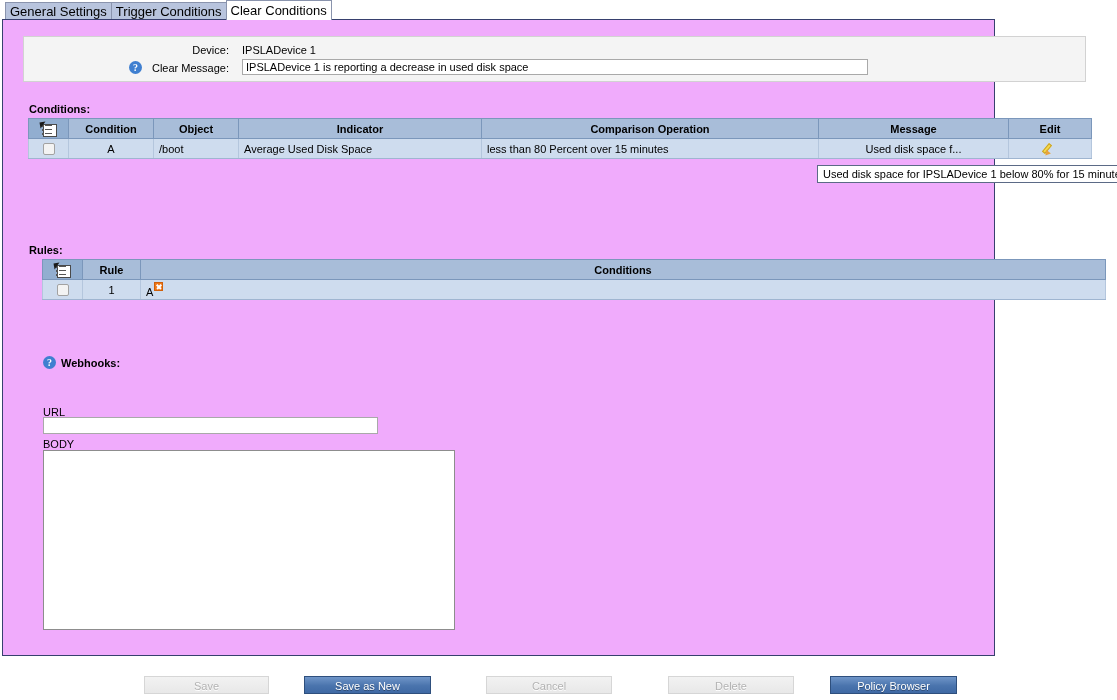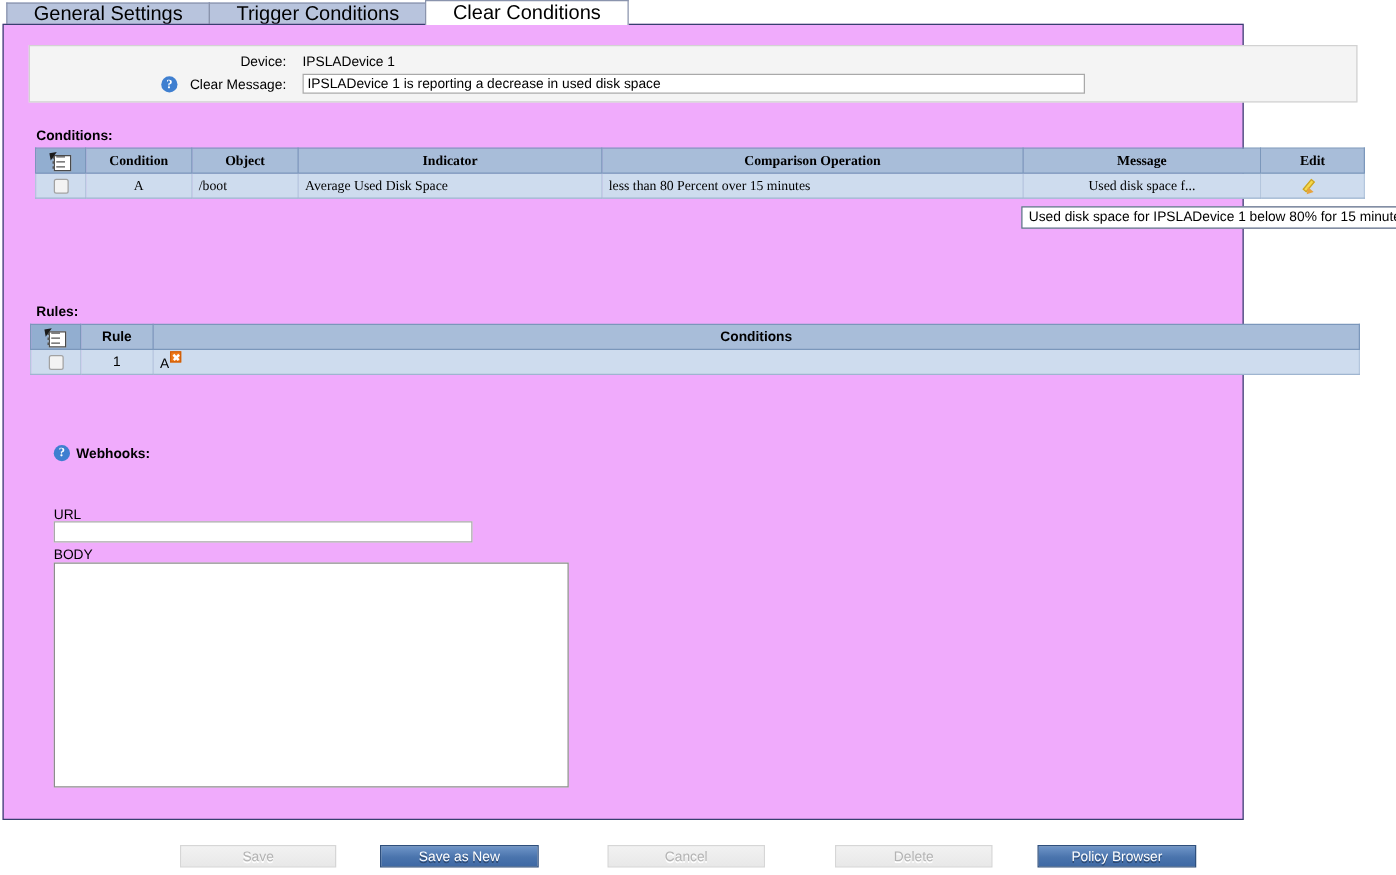--- a/index.html
+++ b/index.html
@@ -29,8 +29,8 @@
   .tab {
     height: 18px;
     line-height: 18px;
-    padding: 0 21px;
-    font-size: 16px;
+    padding: 0 4px;
+    font-size: 13px;
     color: #000;
     background: #b8c4dd;
     border: 1px solid #8a94ad;

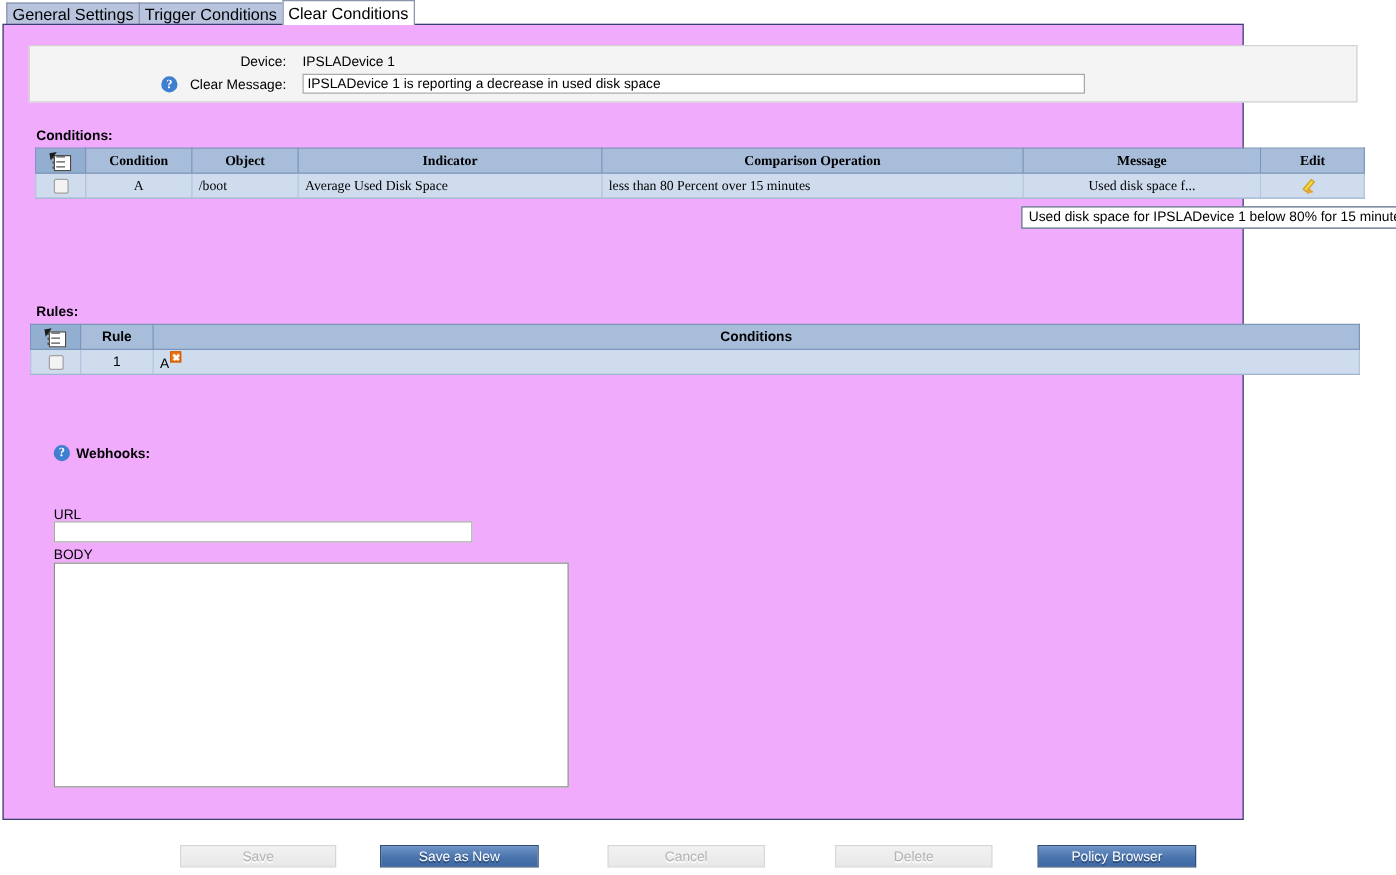--- a/index.html
+++ b/index.html
@@ -381,7 +381,7 @@
 
   <div class="section-label" style="left:26px; top:83px;">Conditions:</div>
 
-  <table class="grid" style="left:25px; top:98px; width:1063px;font-family:Liberation Serif, serif;">
+  <table class="grid" style="left:25px; top:98px; width:1063px;">
     <colgroup>
       <col style="width:40px">
       <col style="width:85px">

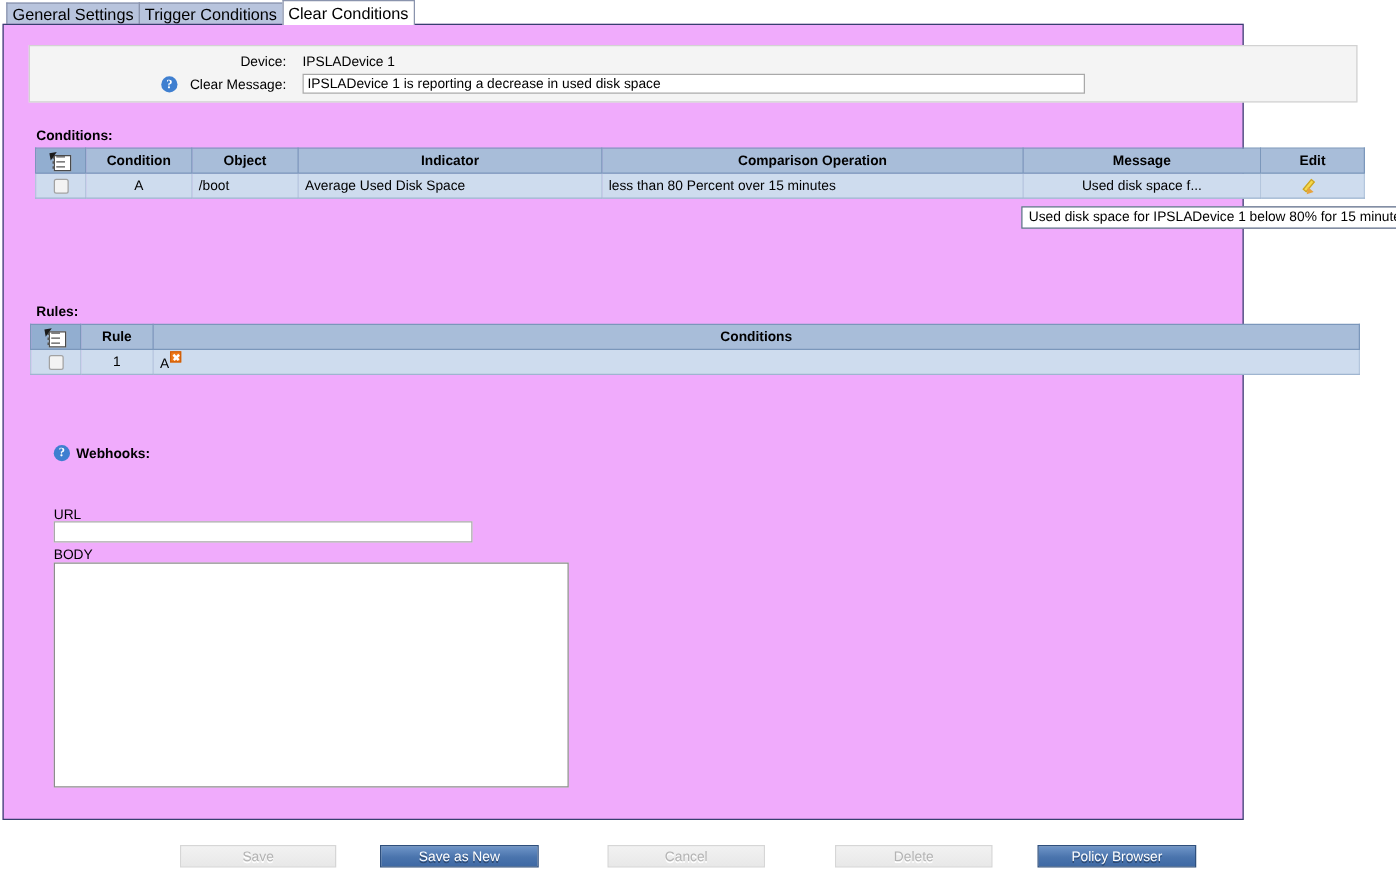--- a/index.html
+++ b/index.html
@@ -433,7 +433,7 @@
 
   <div class="section-label" style="left:26px; top:224px;">Rules:</div>
 
-  <table class="grid" style="left:21px; top:239px; width:1063px;">
+  <table class="grid" style="left:39px; top:239px; width:1063px;">
     <colgroup>
       <col style="width:40px">
       <col style="width:58px">

